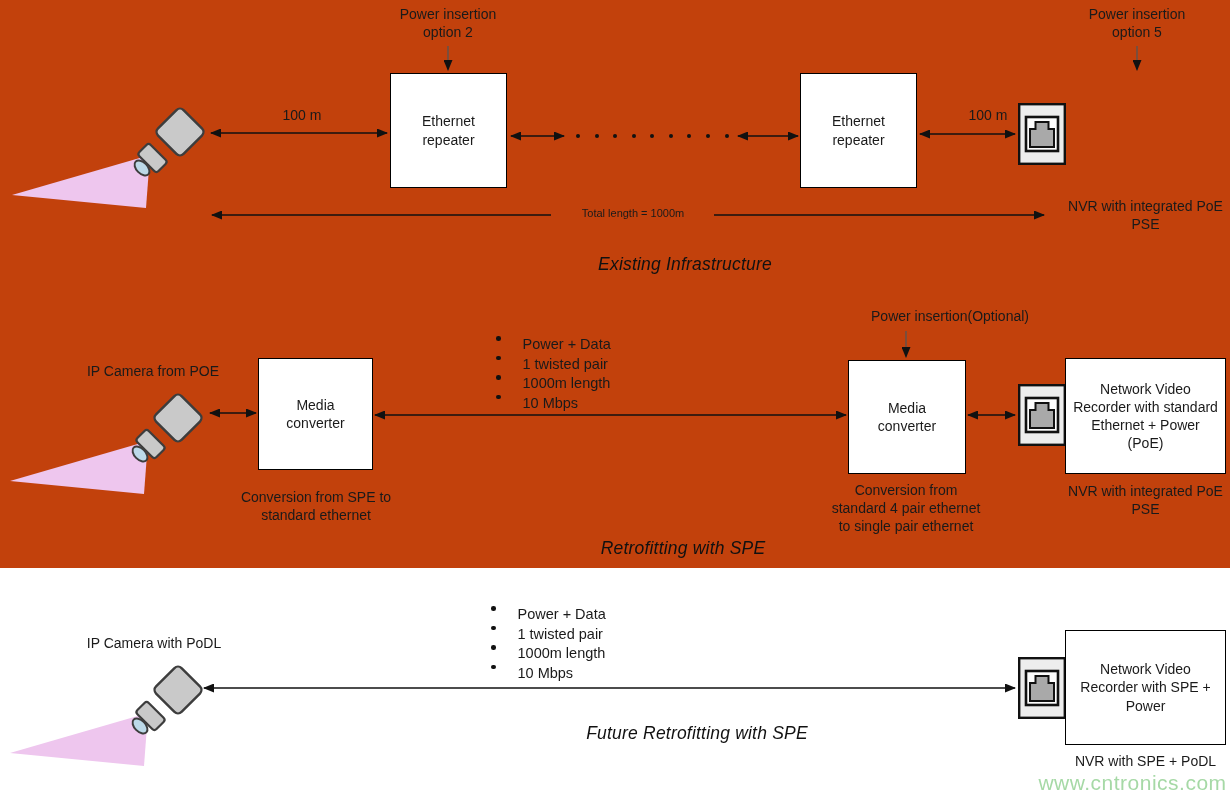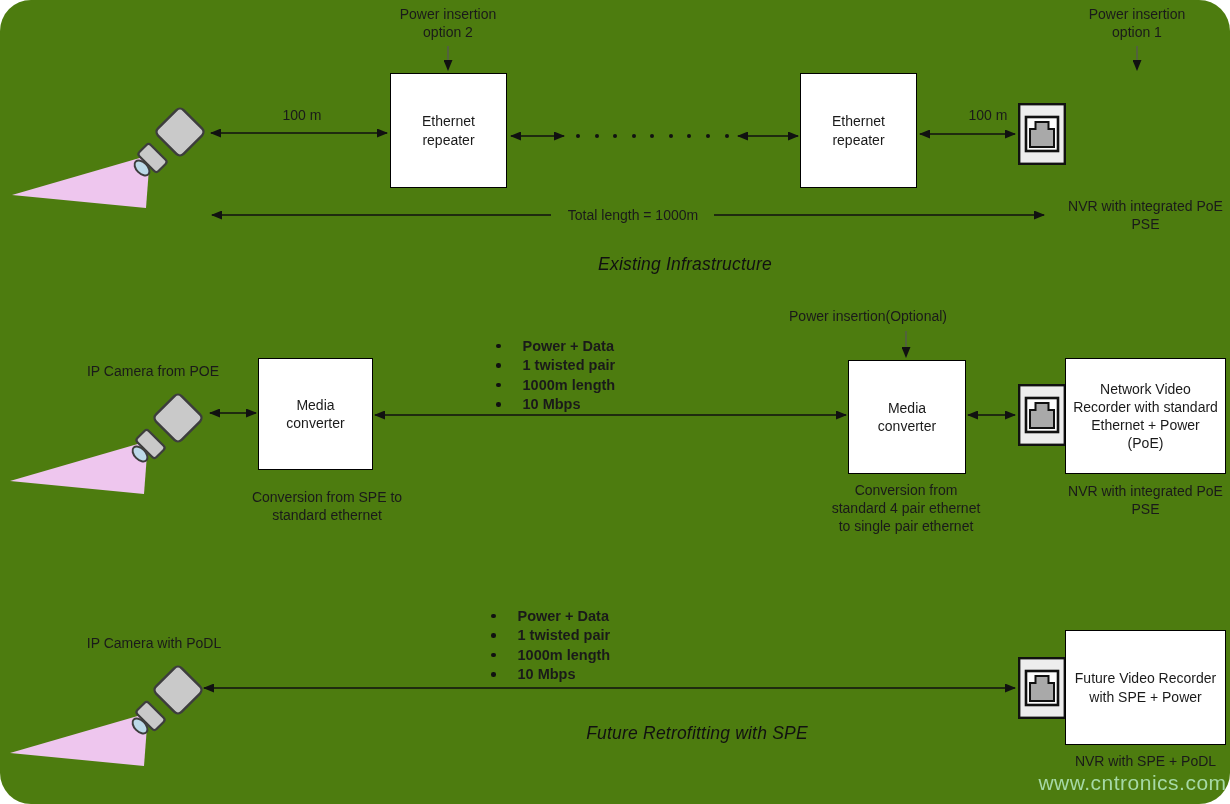--- a/index.html
+++ b/index.html
@@ -10,7 +10,7 @@
     width:1230px; height:804px;
     overflow:hidden;
   }
-  .canvas { position:relative; width:1230px; height:804px; background:#4d7c0f;border-radius:31px; }
+  .canvas { position:relative; width:1230px; height:568px; background:#c2410c; }
   .overlay { position:absolute; left:0; top:0; pointer-events:none; }
   .box {
     position:absolute; border:1.5px solid #000; background:#fff;

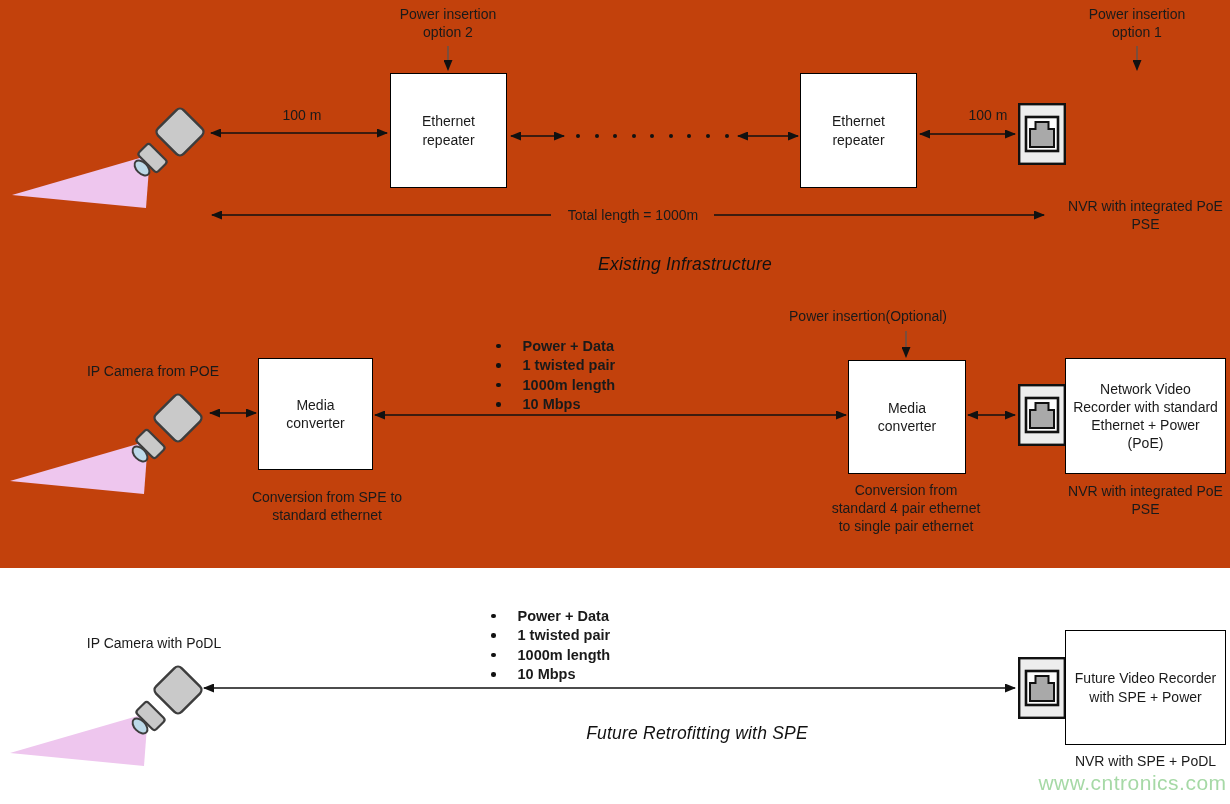--- a/index.html
+++ b/index.html
@@ -95,7 +95,7 @@
   </svg>
 
   <div class="lbl" style="left:388px; top:5px; width:120px">Power insertion option 2</div>
-  <div class="lbl" style="left:1077px; top:5px; width:120px">Power insertion option 1</div>
+  <div class="lbl" style="left:1077px; top:5px; width:120px">Power insertion option 5</div>
 
   <div class="lbl" style="left:272px; top:106px; width:60px">100 m</div>
   <div class="lbl" style="left:958px; top:106px; width:60px">100 m</div>

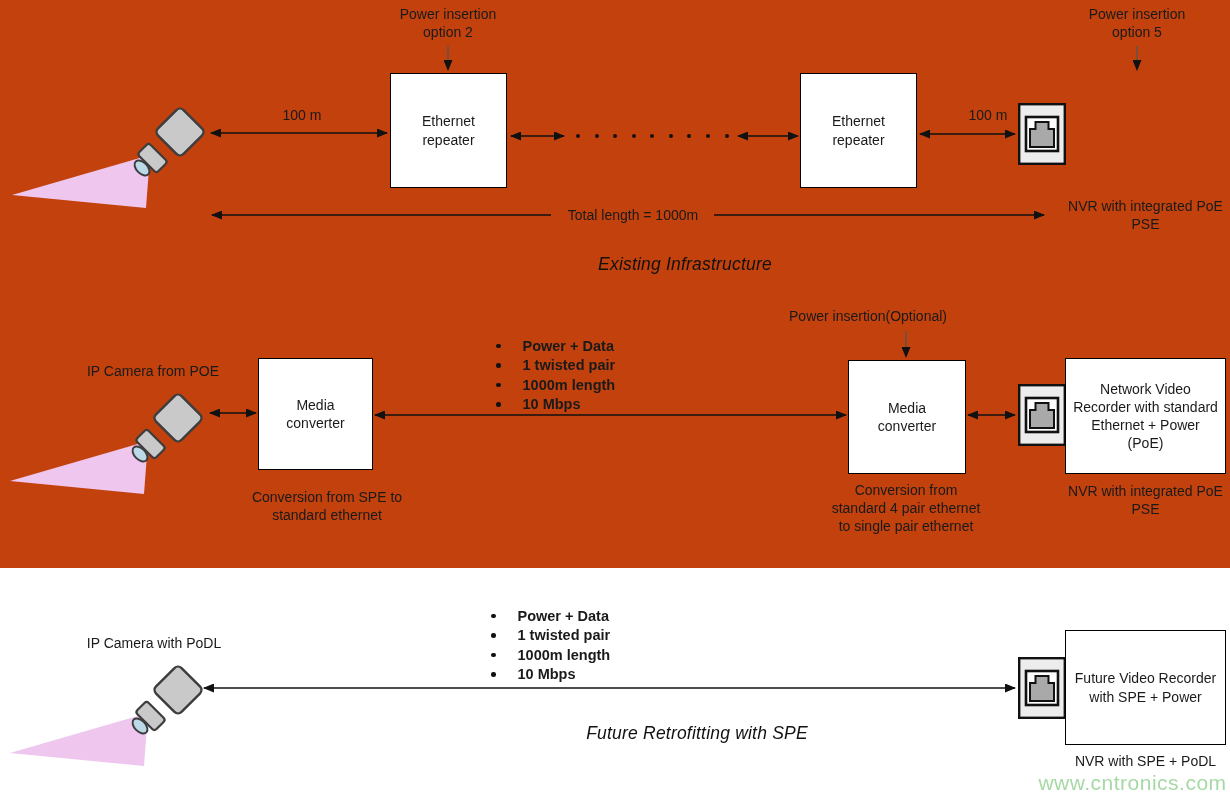--- a/index.html
+++ b/index.html
@@ -113,7 +113,7 @@
 
   <div class="lbl" style="left:1063px; top:197px; width:165px">NVR with integrated PoE PSE</div>
 
-  <div class="lbl" style="left:553px; top:206px; width:160px; font-size:14px">Total length = 1000m</div>
+  <div class="lbl" style="left:553px; top:206px; width:160px; font-size:11px">Total length = 1000m</div>
 
   <div class="sec-title" style="left:510px; top:254px; width:350px">Existing Infrastructure</div>
 

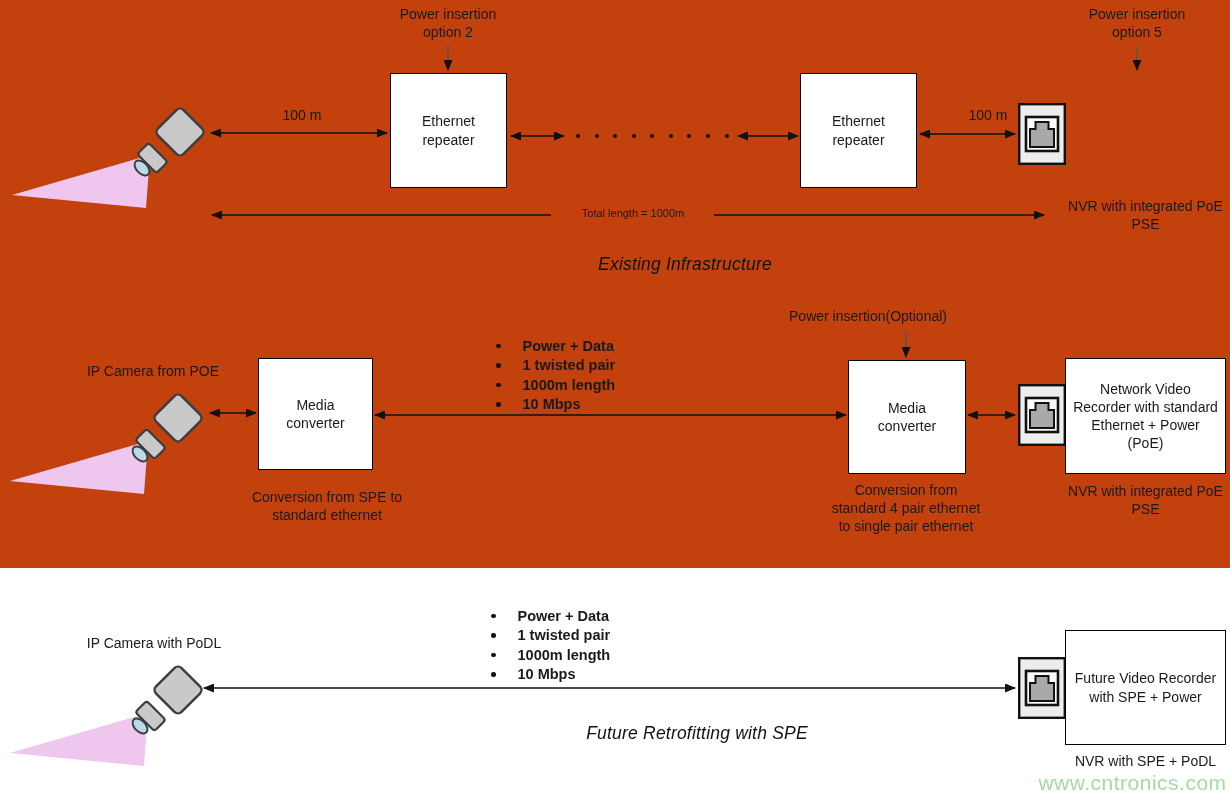--- a/index.html
+++ b/index.html
@@ -146,7 +146,7 @@
     </div>
   </div>
 
-  <div class="lbl" style="left:768px; top:307px; width:200px">Power insertion(Optional)</div>
+  <div class="lbl" style="left:850px; top:307px; width:200px">Power insertion(Optional)</div>
 
   <div class="box" style="left:848px; top:360px; width:118px; height:114px">
     <span class="inner" style="width:78px">Media converter</span>

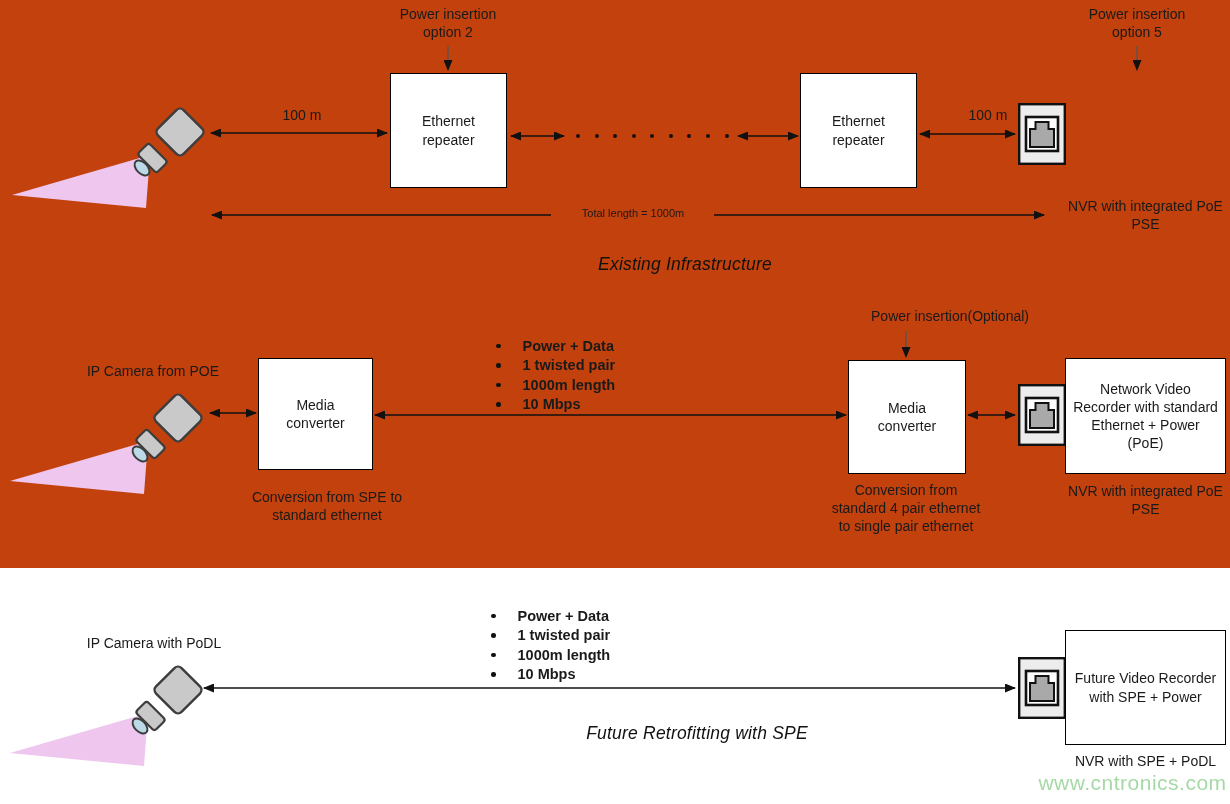--- a/index.html
+++ b/index.html
@@ -24,7 +24,7 @@
     color:#111; letter-spacing:.2px;
   }
   .bullets { position:absolute; font-size:14.5px; color:#1a1a1a; }
-  .bullet-row { display:flex; align-items:center; height:19.5px;font-weight:bold; }
+  .bullet-row { display:flex; height:19.5px; }
   .bullet-dot { width:4.5px; height:4.5px; border-radius:50%; background:#111; margin:0 22px 0 8px; flex:0 0 auto; }
   .rj { position:absolute; }
   .cam { position:absolute; }

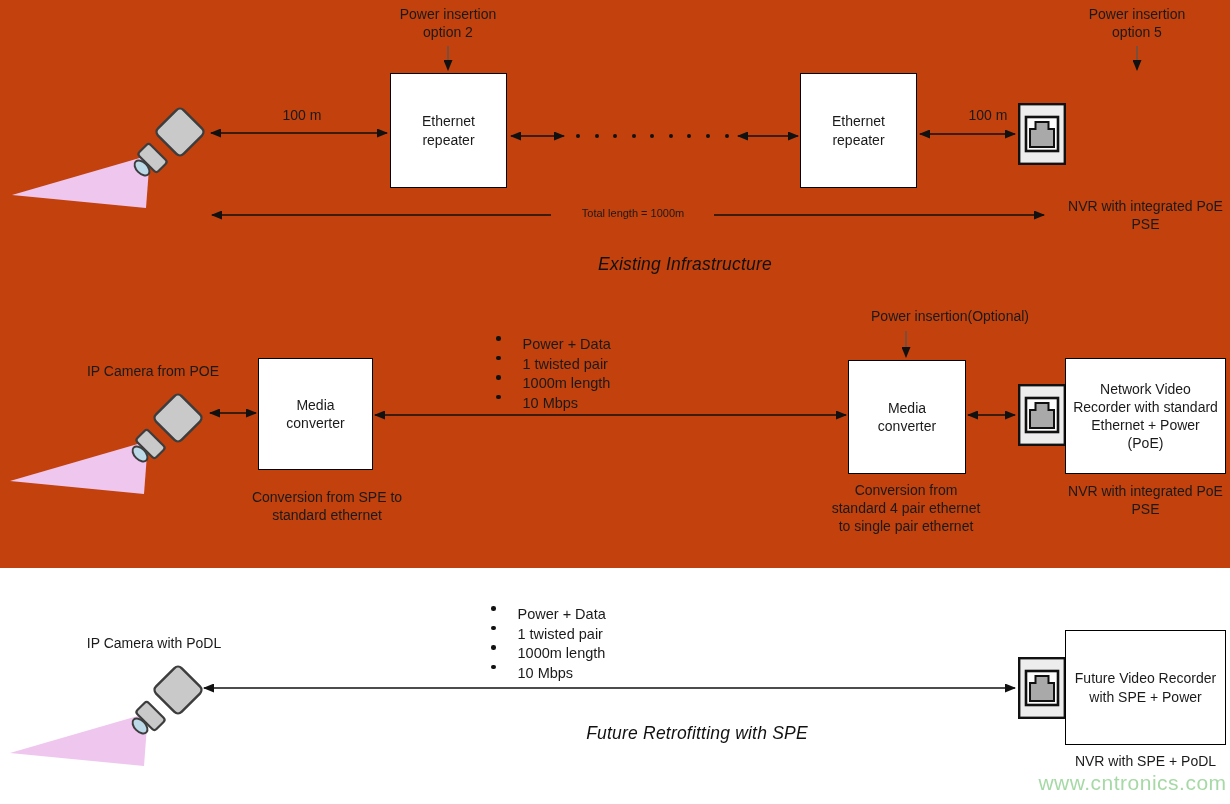--- a/index.html
+++ b/index.html
@@ -125,7 +125,7 @@
   <div class="box" style="left:258px; top:358px; width:115px; height:112px">
     <span class="inner" style="width:78px">Media converter</span>
   </div>
-  <div class="lbl" style="left:227px; top:488px; width:200px">Conversion from SPE to standard ethernet</div>
+  <div class="lbl" style="left:216px; top:488px; width:200px">Conversion from SPE to standard ethernet</div>
 
   <div class="bullets" style="left:488px; top:336px">
     <div class="bullet-row">

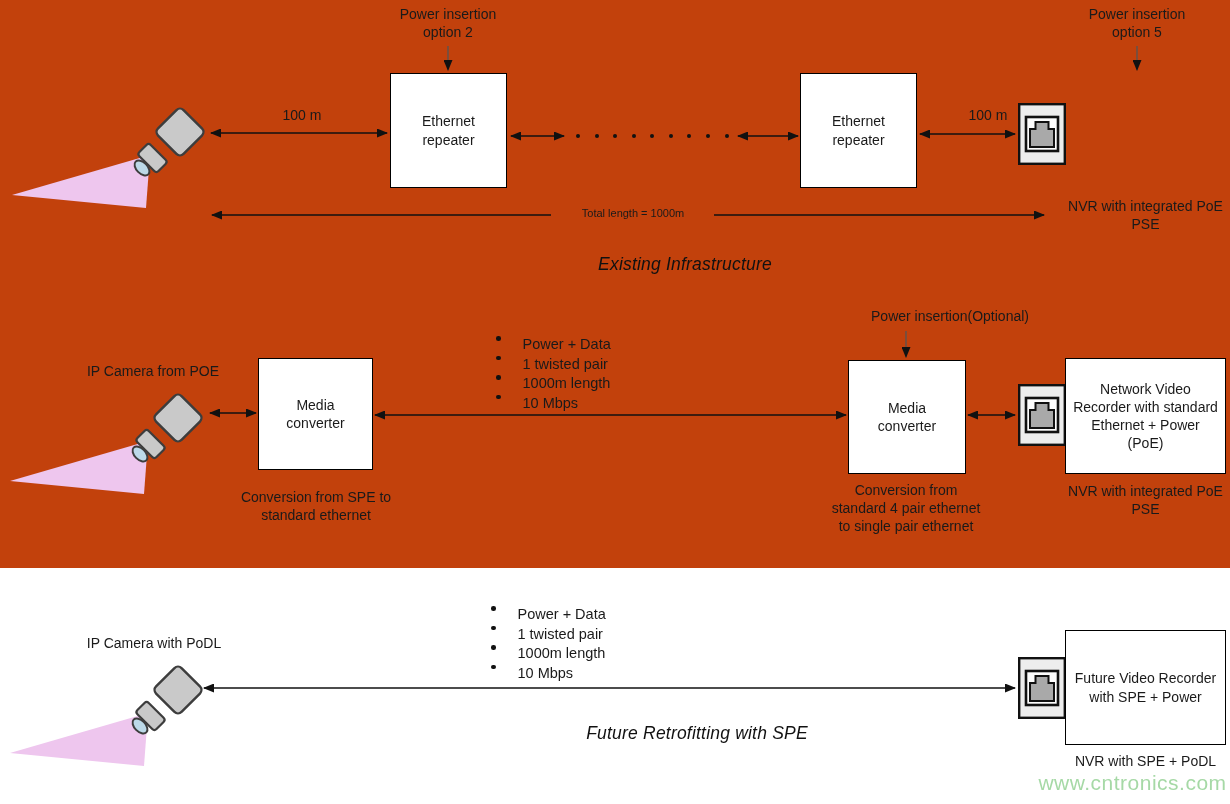--- a/index.html
+++ b/index.html
@@ -162,6 +162,7 @@
   </div>
   <div class="lbl" style="left:1063px; top:482px; width:165px">NVR with integrated PoE PSE</div>
 
+  <div class="sec-title" style="left:508px; top:538px; width:350px">Retrofitting with SPE</div>
 
   <div class="lbl" style="left:54px; top:634px; width:200px">IP Camera with PoDL</div>
   <svg class="cam" style="left:8px; top:658px" width="200" height="110">

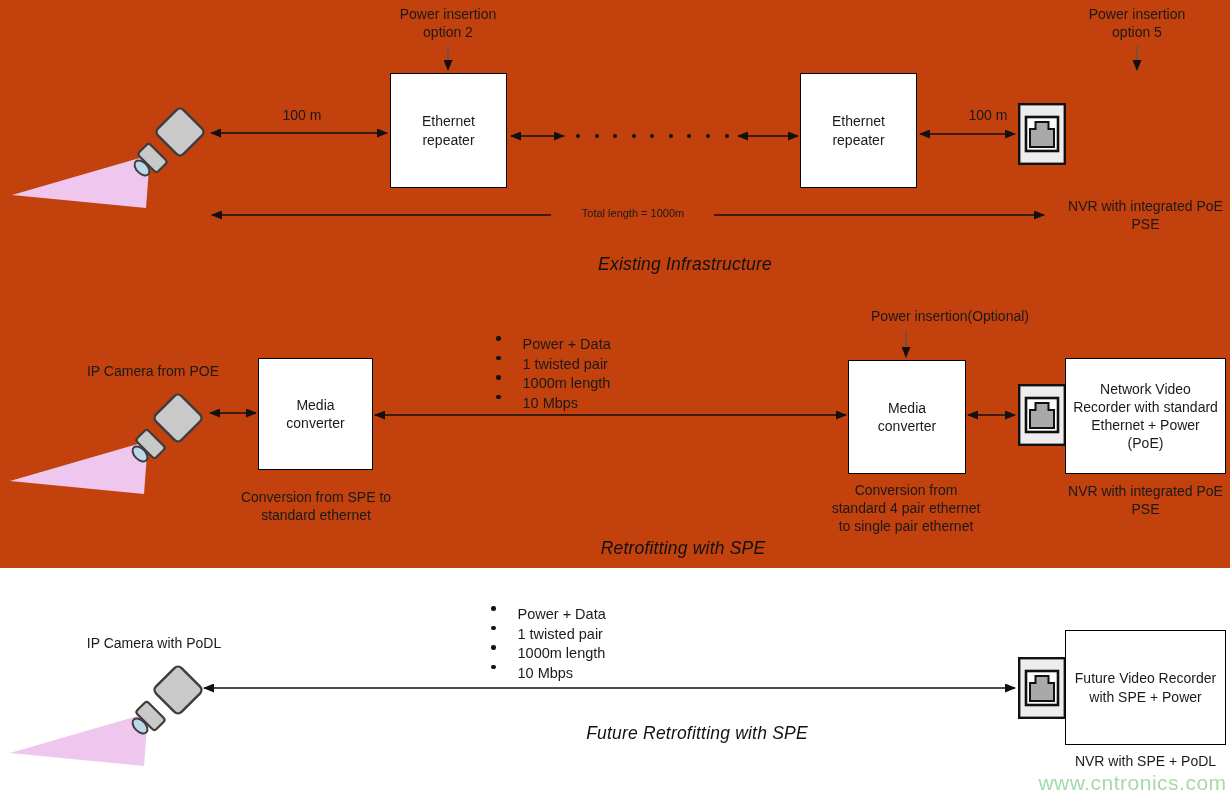--- a/index.html
+++ b/index.html
@@ -193,7 +193,7 @@
   </svg>
 
   <div class="box" style="left:1065px; top:630px; width:161px; height:115px">
-    <span class="inner" style="width:148px">Future Video Recorder with SPE + Power</span>
+    <span class="inner" style="width:148px">Network Video Recorder with SPE + Power</span>
   </div>
   <div class="lbl" style="left:1063px; top:752px; width:165px">NVR with SPE + PoDL</div>
 

